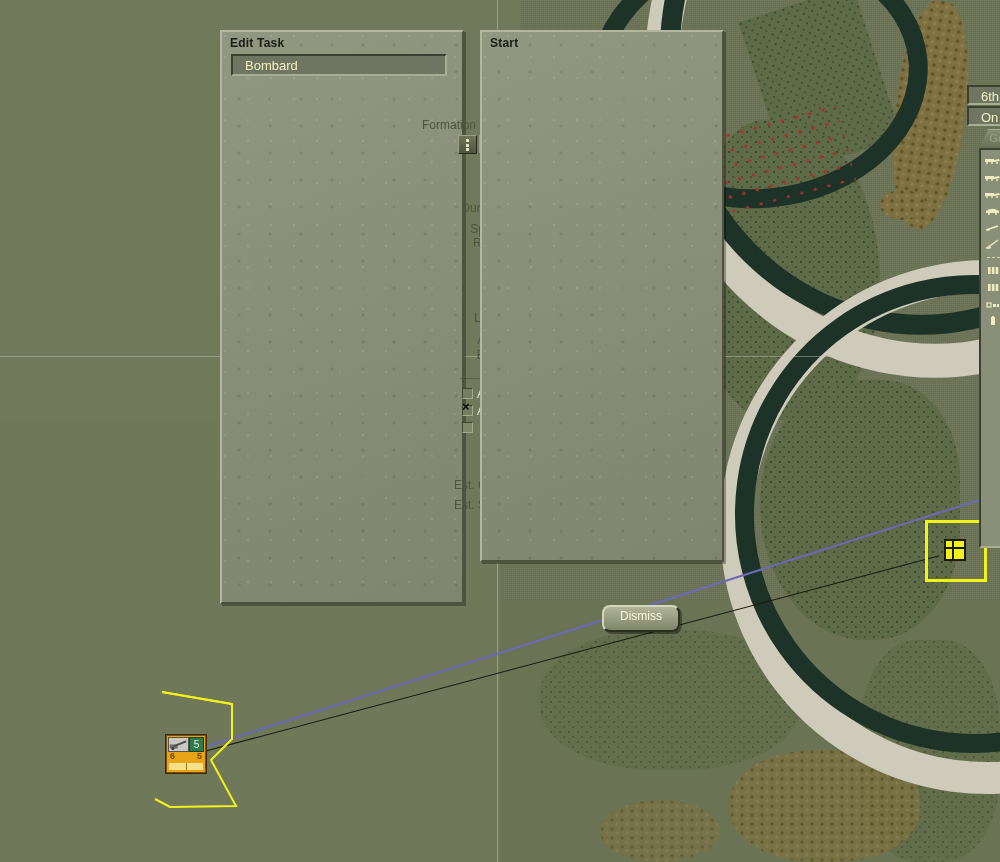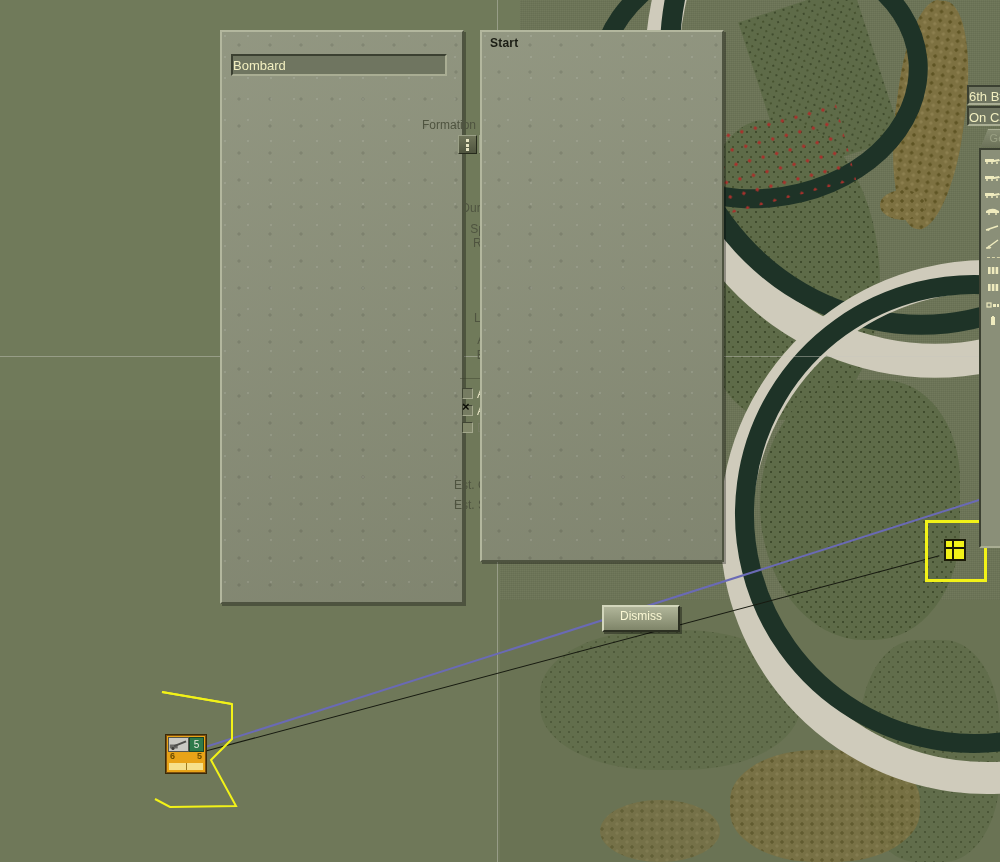--- a/index.html
+++ b/index.html
@@ -201,6 +201,7 @@
 
 <div class="panel" style="left:220px;top:30px;width:240px;height:570px;">
 
+  <div class="panel-title">Edit Task</div>
 
   <div class="field" style="position:absolute;left:9px;top:22px;width:216px;height:22px;">Bombard</div>
 

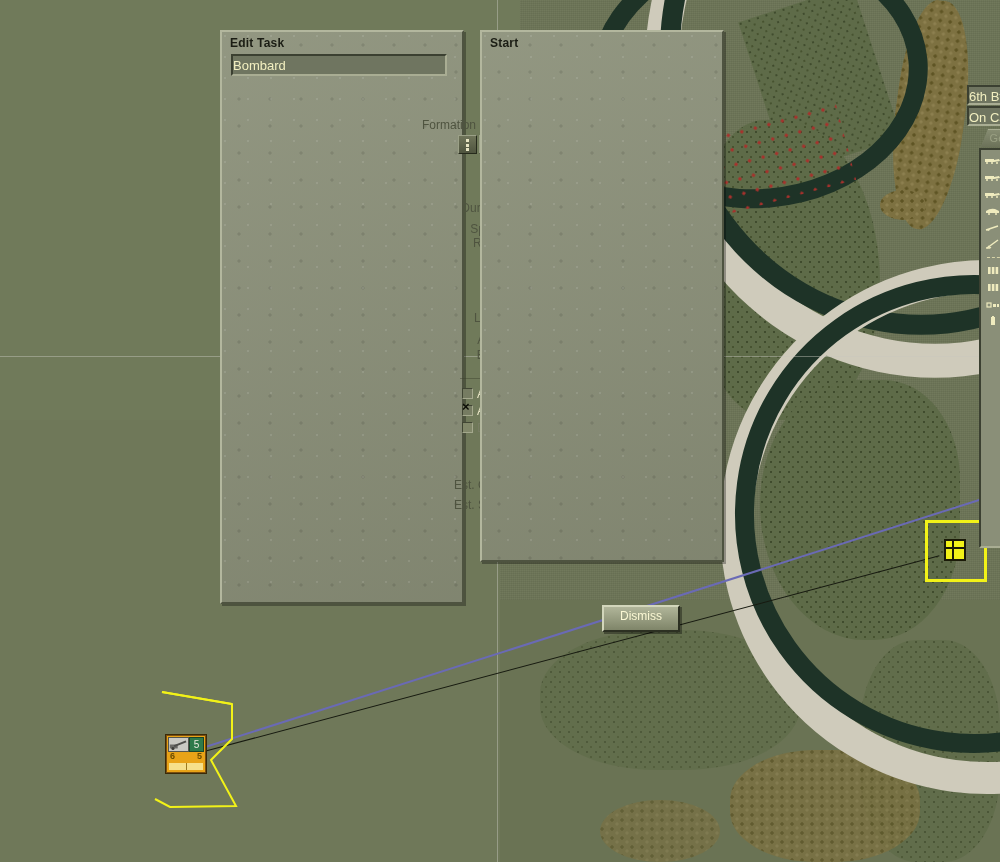--- a/index.html
+++ b/index.html
@@ -74,7 +74,7 @@
 
   .field{background:#6f7560;border-top:2px solid #3b4031;border-left:2px solid #3b4031;
     border-right:2px solid #a9ad93;border-bottom:2px solid #a9ad93;
-    color:#f2efc0;font-size:13px;padding:2px 0;box-sizing:border-box;
+    color:#f2efc0;font-size:13px;padding:2px 12px;box-sizing:border-box;
     white-space:nowrap;overflow:hidden;}
 
   .lbl{color:#4f5440;font-size:12px;text-align:right;white-space:nowrap;}

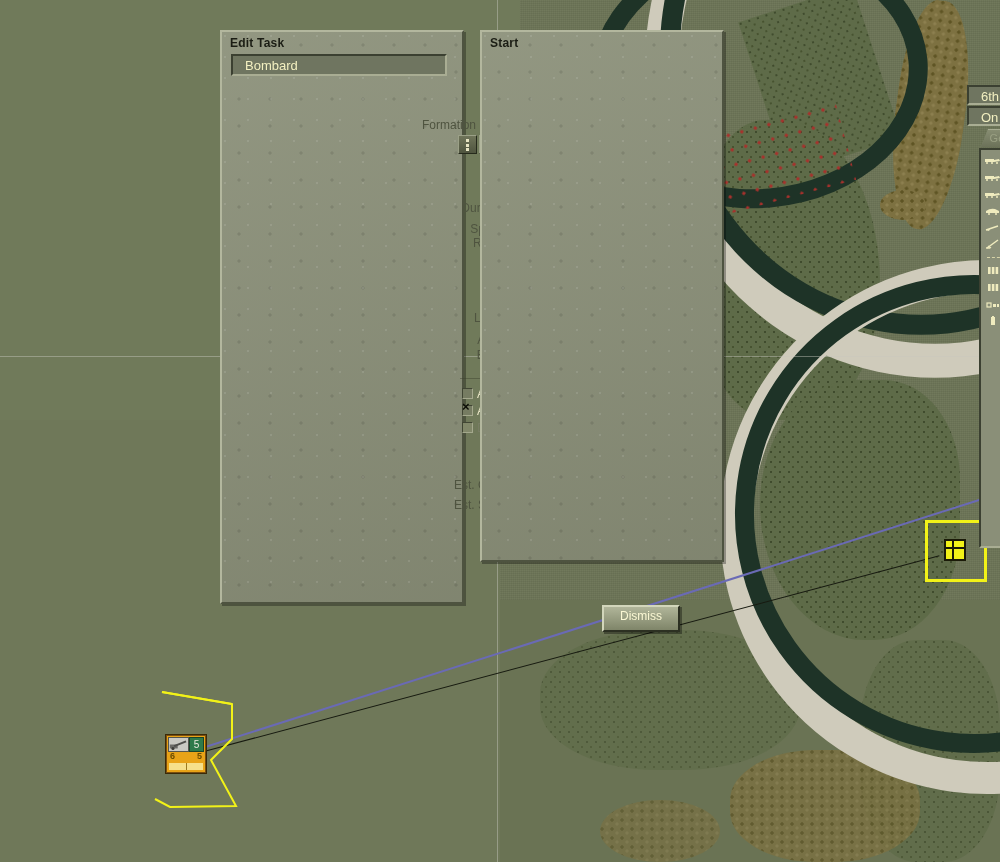--- a/index.html
+++ b/index.html
@@ -383,7 +383,7 @@
   <div class="lbl" style="position:absolute;left:232px;top:466px;width:110px;text-align:left;">Est. Start Time</div>
   <div class="tframe" style="position:absolute;left:344px;top:464px;width:62px;height:17px;">D1, 02:50</div>
 
-  <div class="dismiss" style="position:absolute;left:380px;top:573px;width:74px;height:23px;">Dismiss</div>
+  <div class="dismiss" style="position:absolute;left:380px;top:573px;width:74px;height:23px;border-radius:8px;">Dismiss</div>
 </div>
 
 <div class="panel" style="left:480px;top:30px;width:240px;height:528px;">

